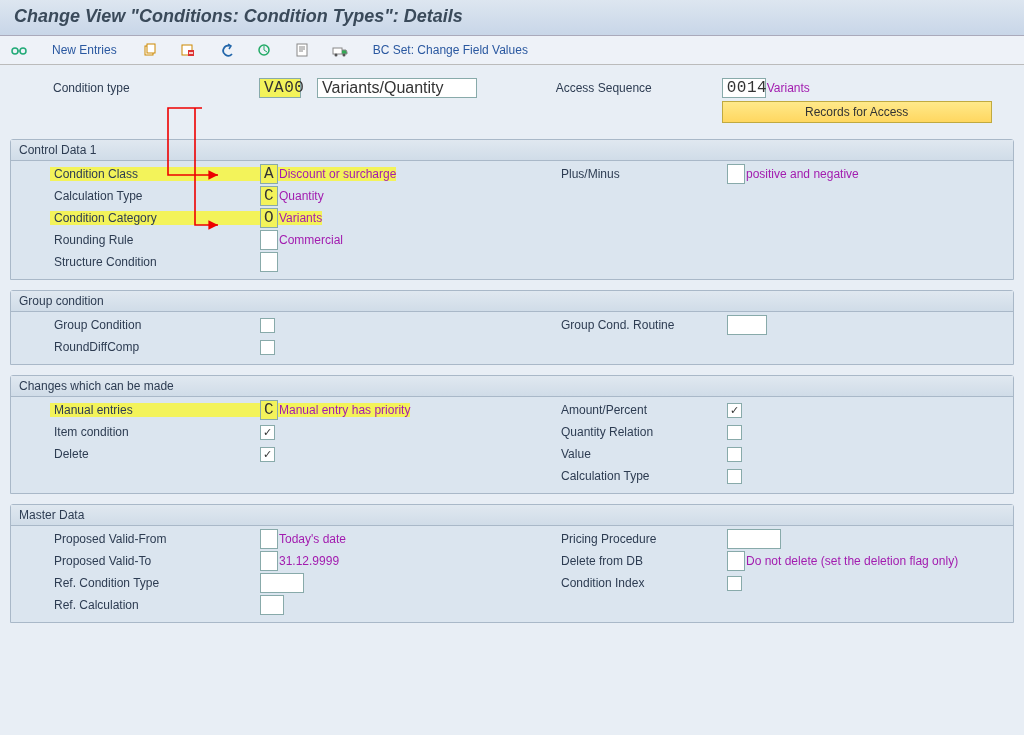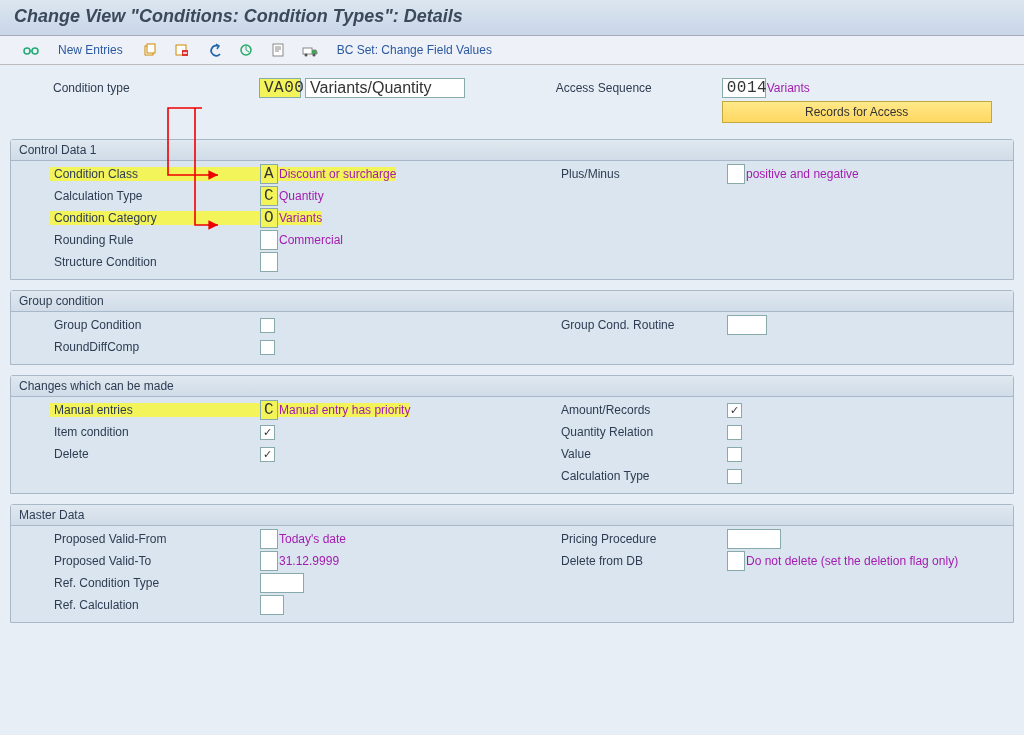--- a/index.html
+++ b/index.html
@@ -24,10 +24,10 @@
   }
   .toolbar {
     background: #eef2f8;
-    padding: 5px 22px;
+    padding: 5px 10px;
     display: flex;
     align-items: center;
-    gap: 14px;
+    gap: 20px;
     border-bottom: 1px solid #bbb;
     color: #2a58a0;
   }

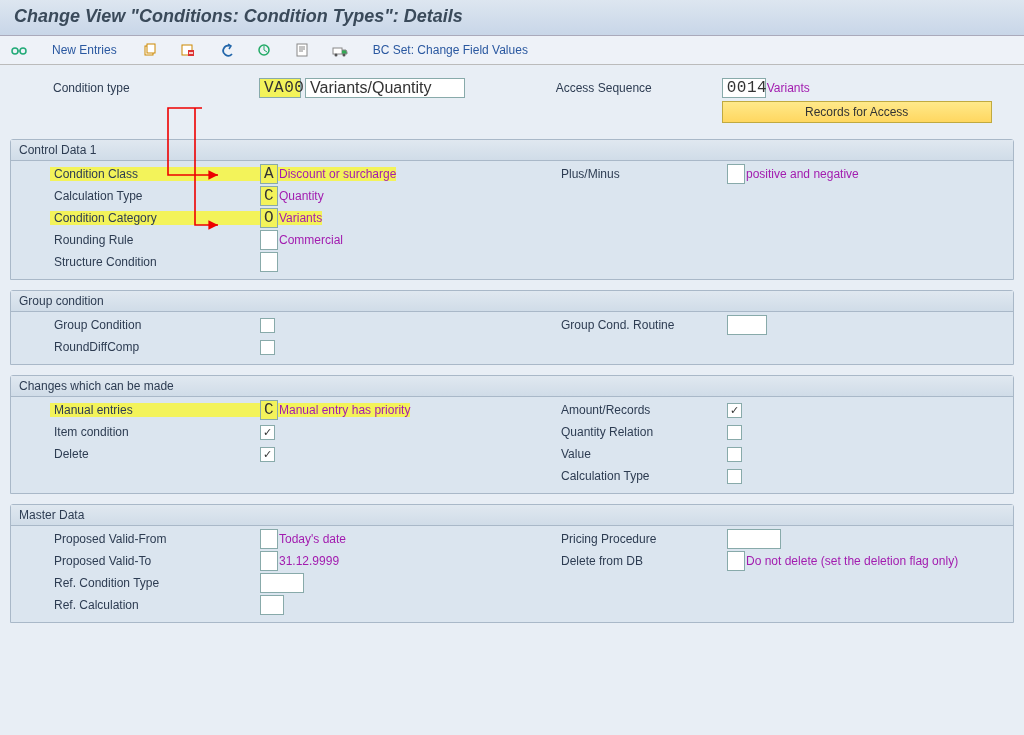--- a/index.html
+++ b/index.html
@@ -182,7 +182,7 @@
     <div class="col-l row">
       <span class="label">Condition type</span>
       <span class="input-box input-mono highlight" style="width:42px;">VA00</span>
-      <span class="input-box" style="width:160px;margin-left:4px;">Variants/Quantity</span>
+      <span class="input-box" style="width:160px;margin-left:16px;">Variants/Quantity</span>
     </div>
     <div class="col-r row">
       <span class="label-r">Access Sequence</span>

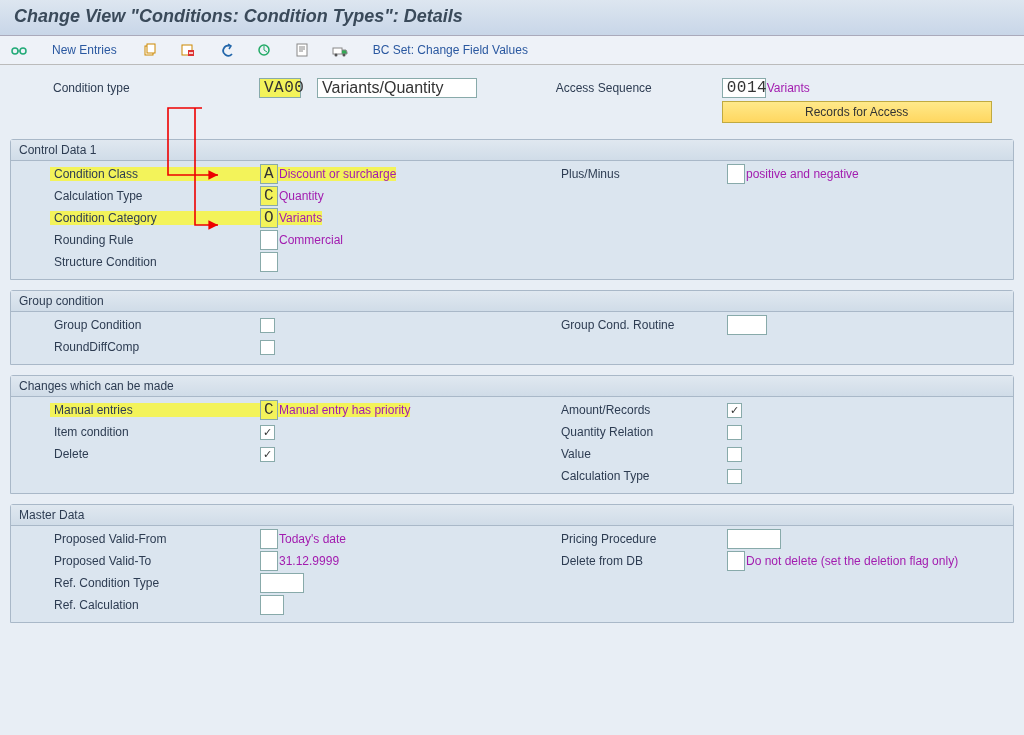--- a/index.html
+++ b/index.html
@@ -279,7 +279,7 @@
       </div>
       <div class="col-r">
         <div class="row">
-          <span class="label-r">Amount/Records</span>
+          <span class="label-r">Amount/Percent</span>
           <span class="checkbox">✓</span>
         </div>
         <div class="row">

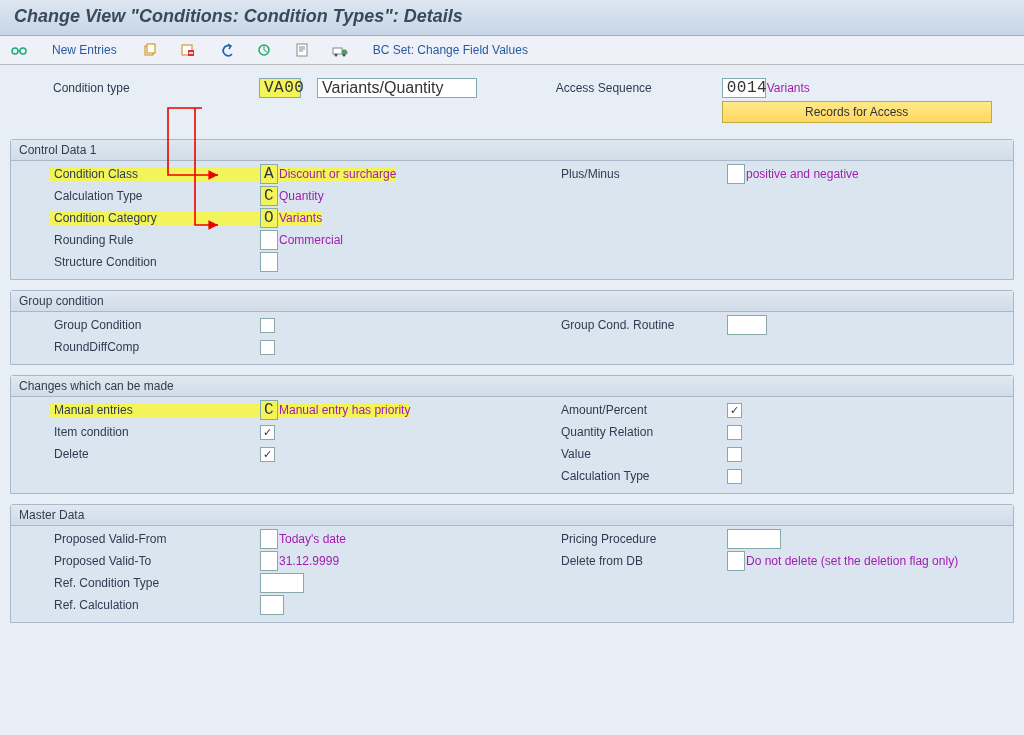--- a/index.html
+++ b/index.html
@@ -331,6 +331,10 @@
           <span class="input-box" style="width:18px;"></span>
           <span class="desc">Do not delete (set the deletion flag only)</span>
         </div>
+        <div class="row">
+          <span class="label-r">Condition Index</span>
+          <span class="checkbox"></span>
+        </div>
       </div>
     </div>
   </div>

